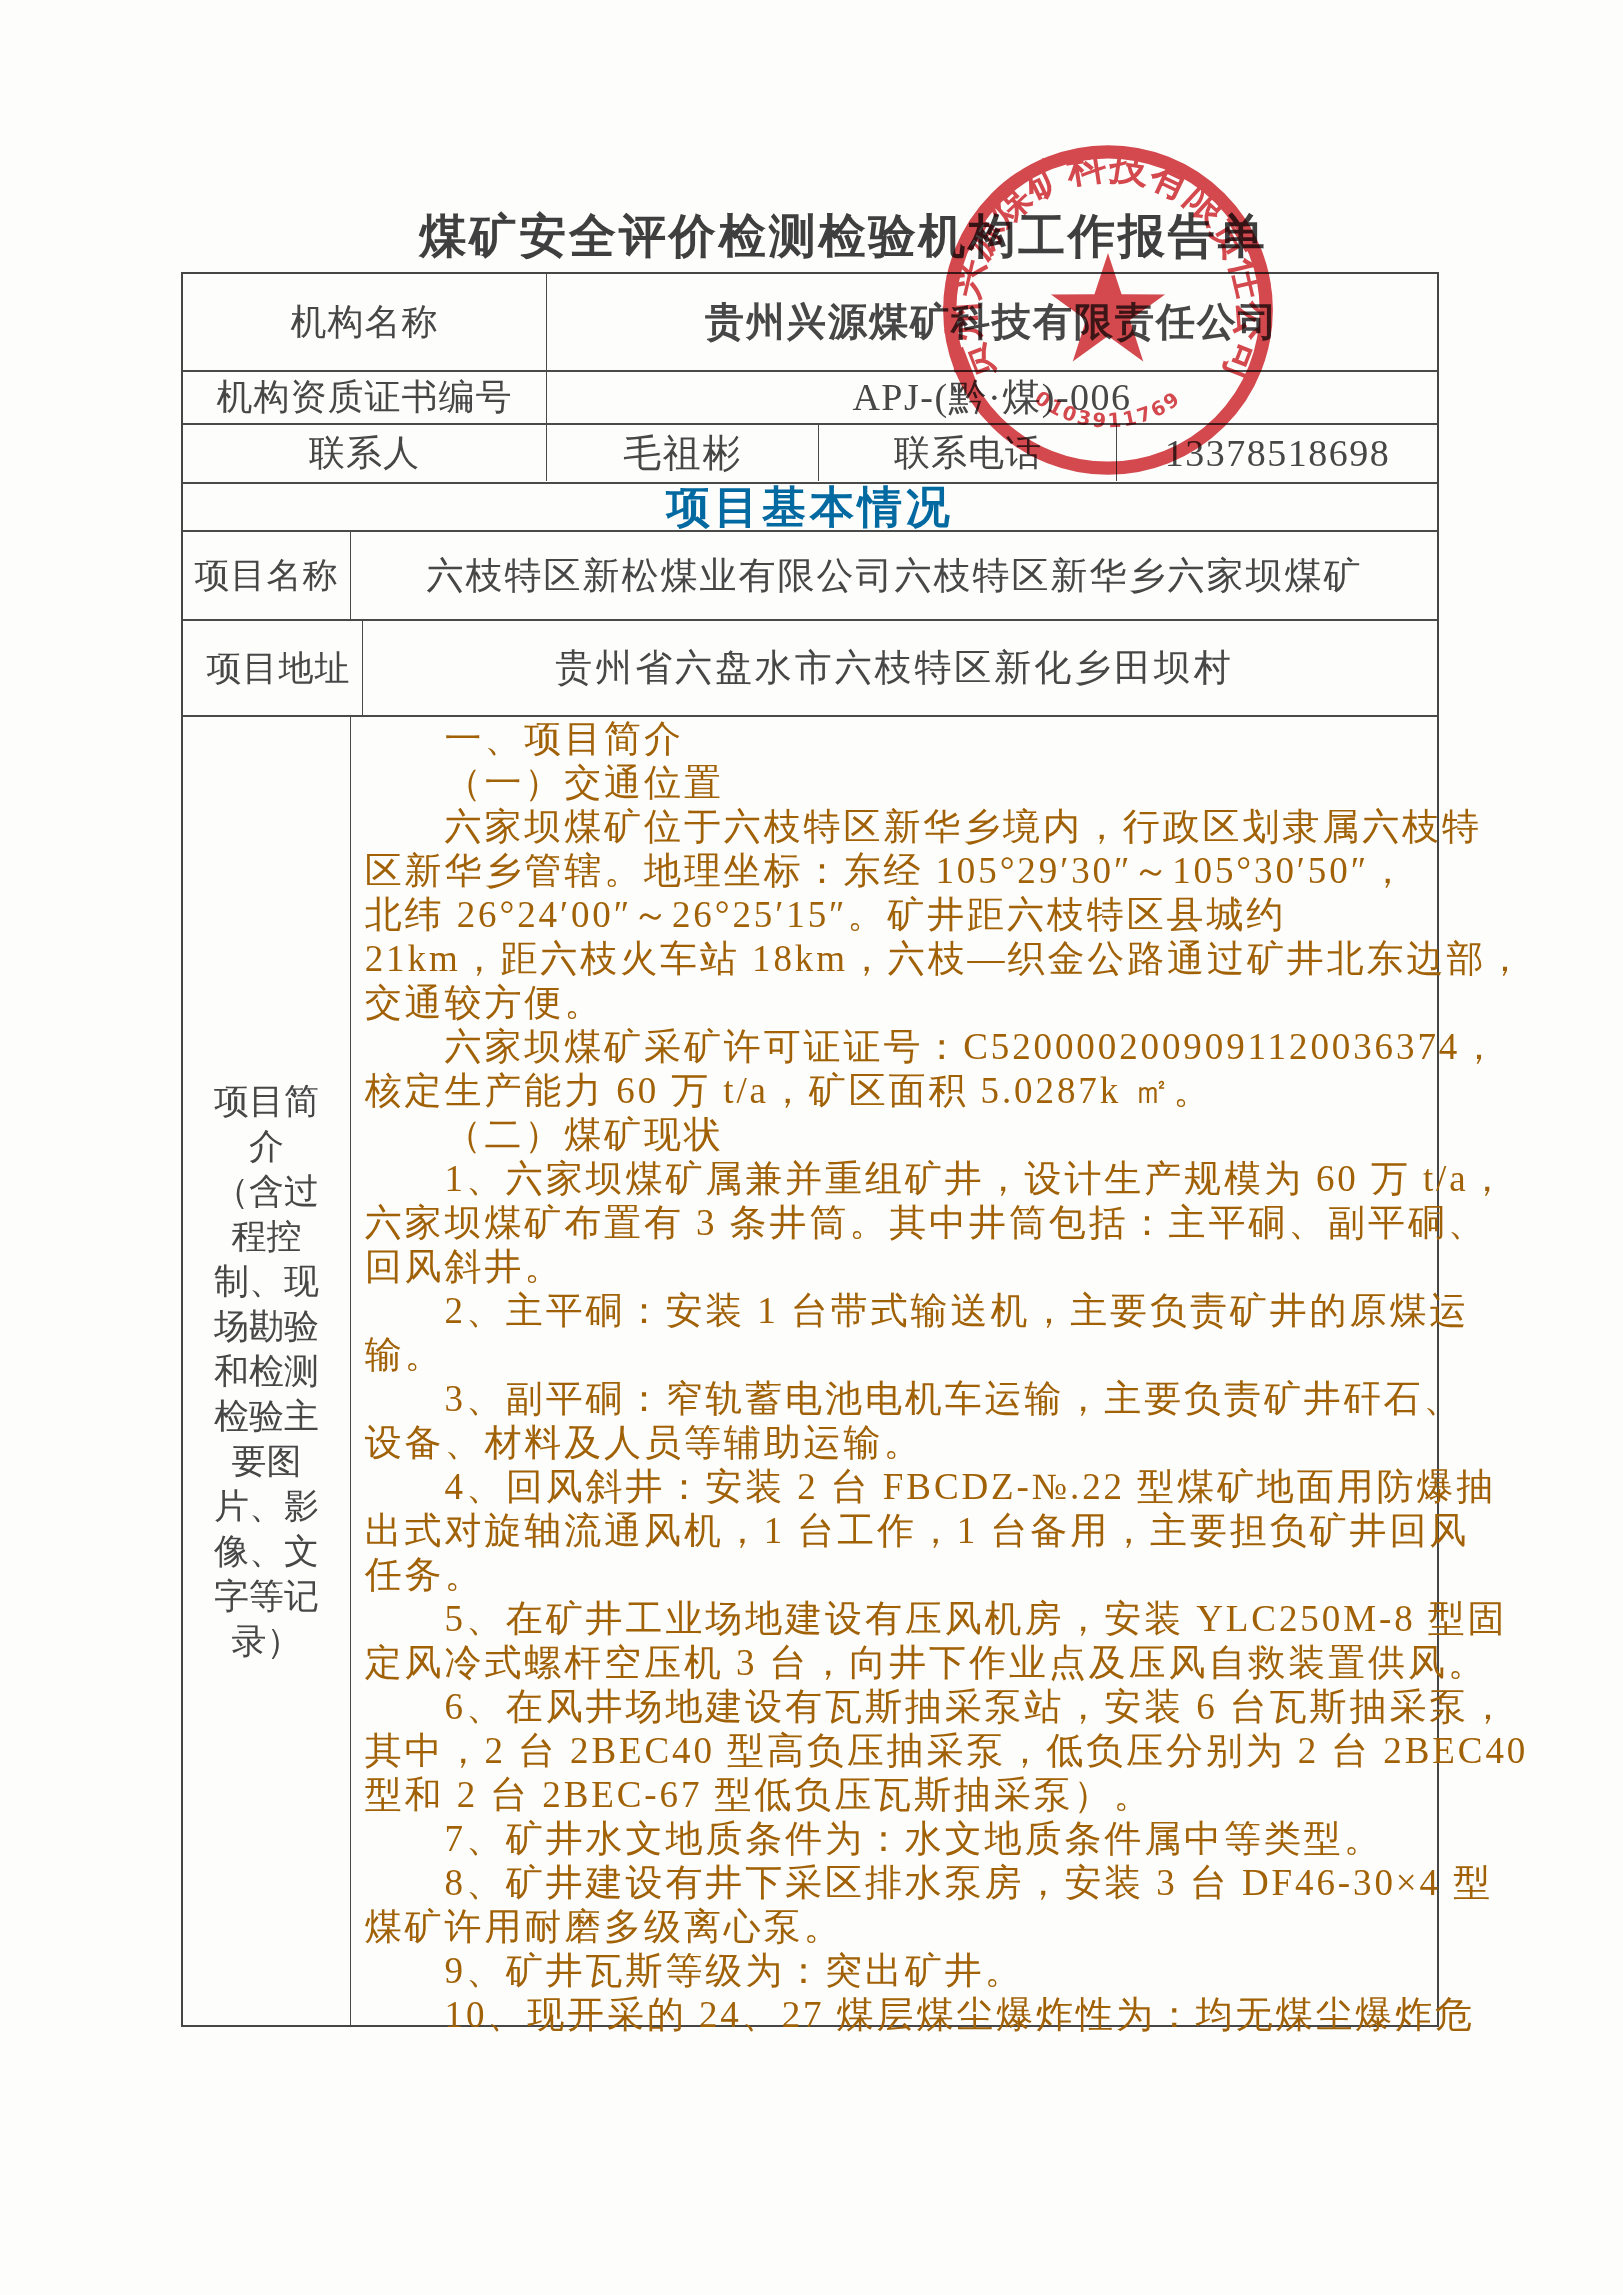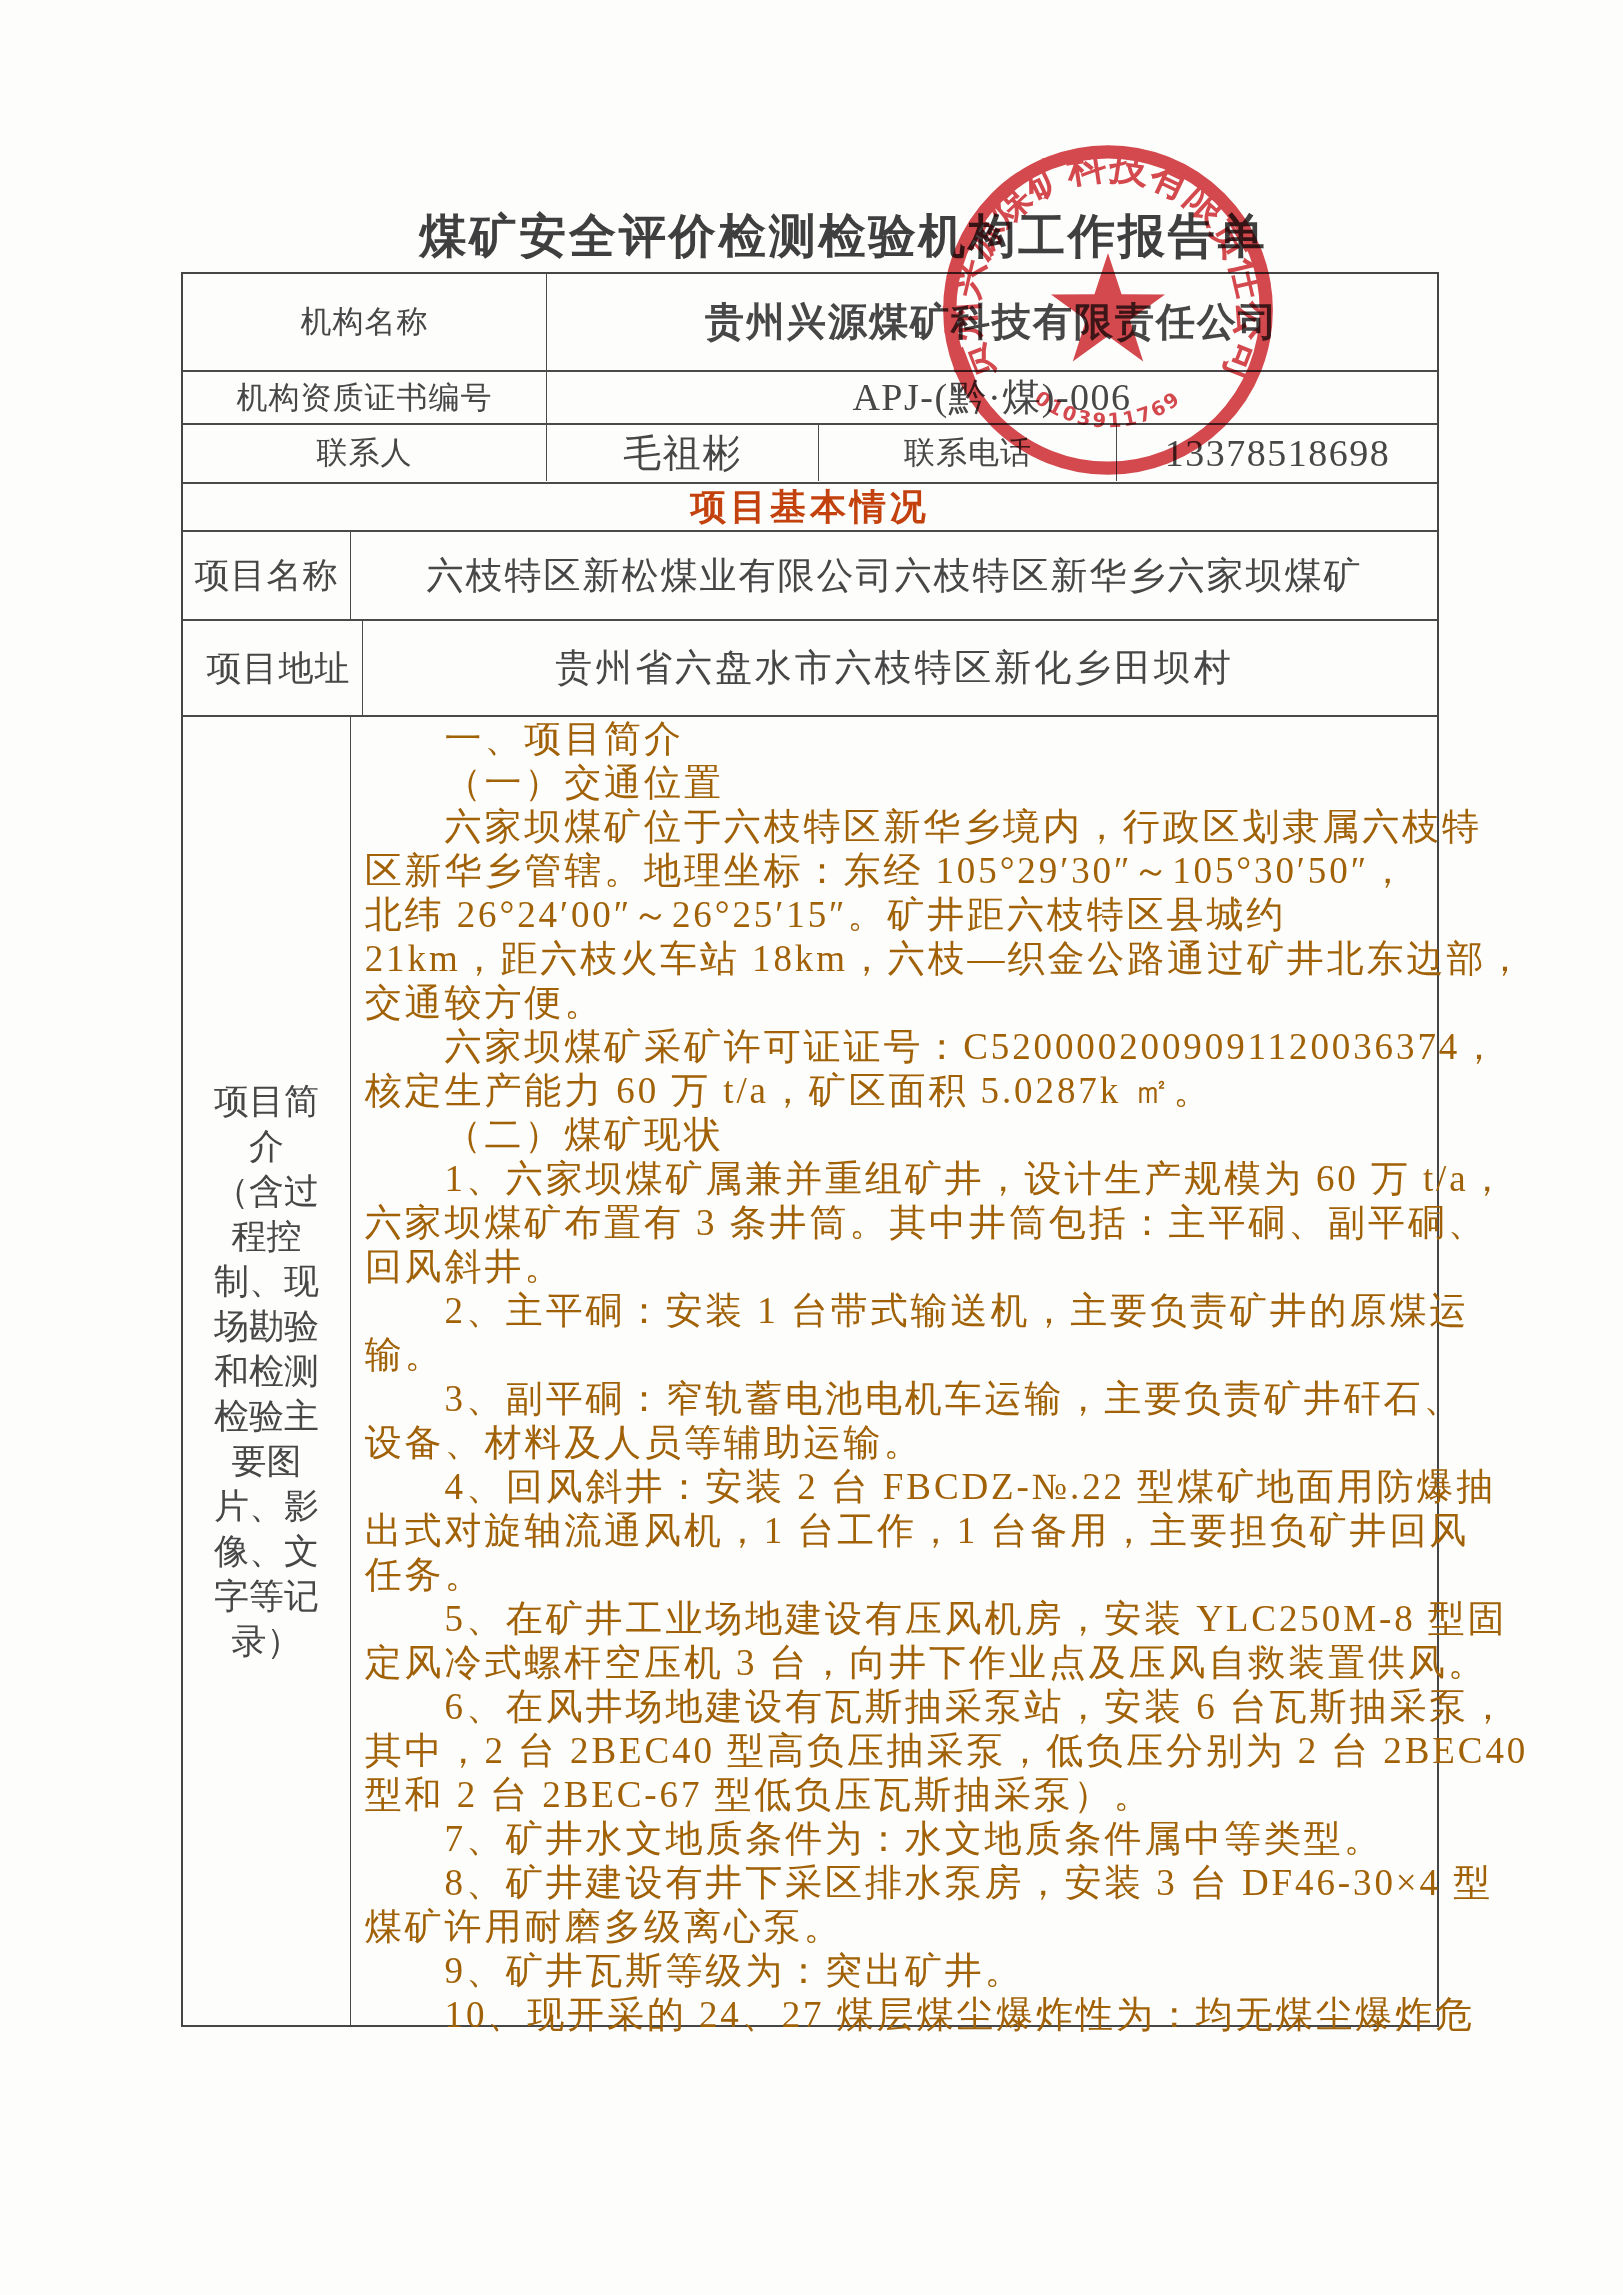--- a/index.html
+++ b/index.html
@@ -40,7 +40,7 @@
     overflow:hidden;
   }
   .cell.vline{border-right:1.5px solid #4a4a4a;}
-  .lbl{font-size:31px;letter-spacing:1px;}
+  .lbl{font-size:36px;letter-spacing:1px;}
   .val-bold{font-weight:bold;font-size:39px;letter-spacing:2px;}
   .val{font-size:38px;letter-spacing:1.5px;}
   .section-hdr{

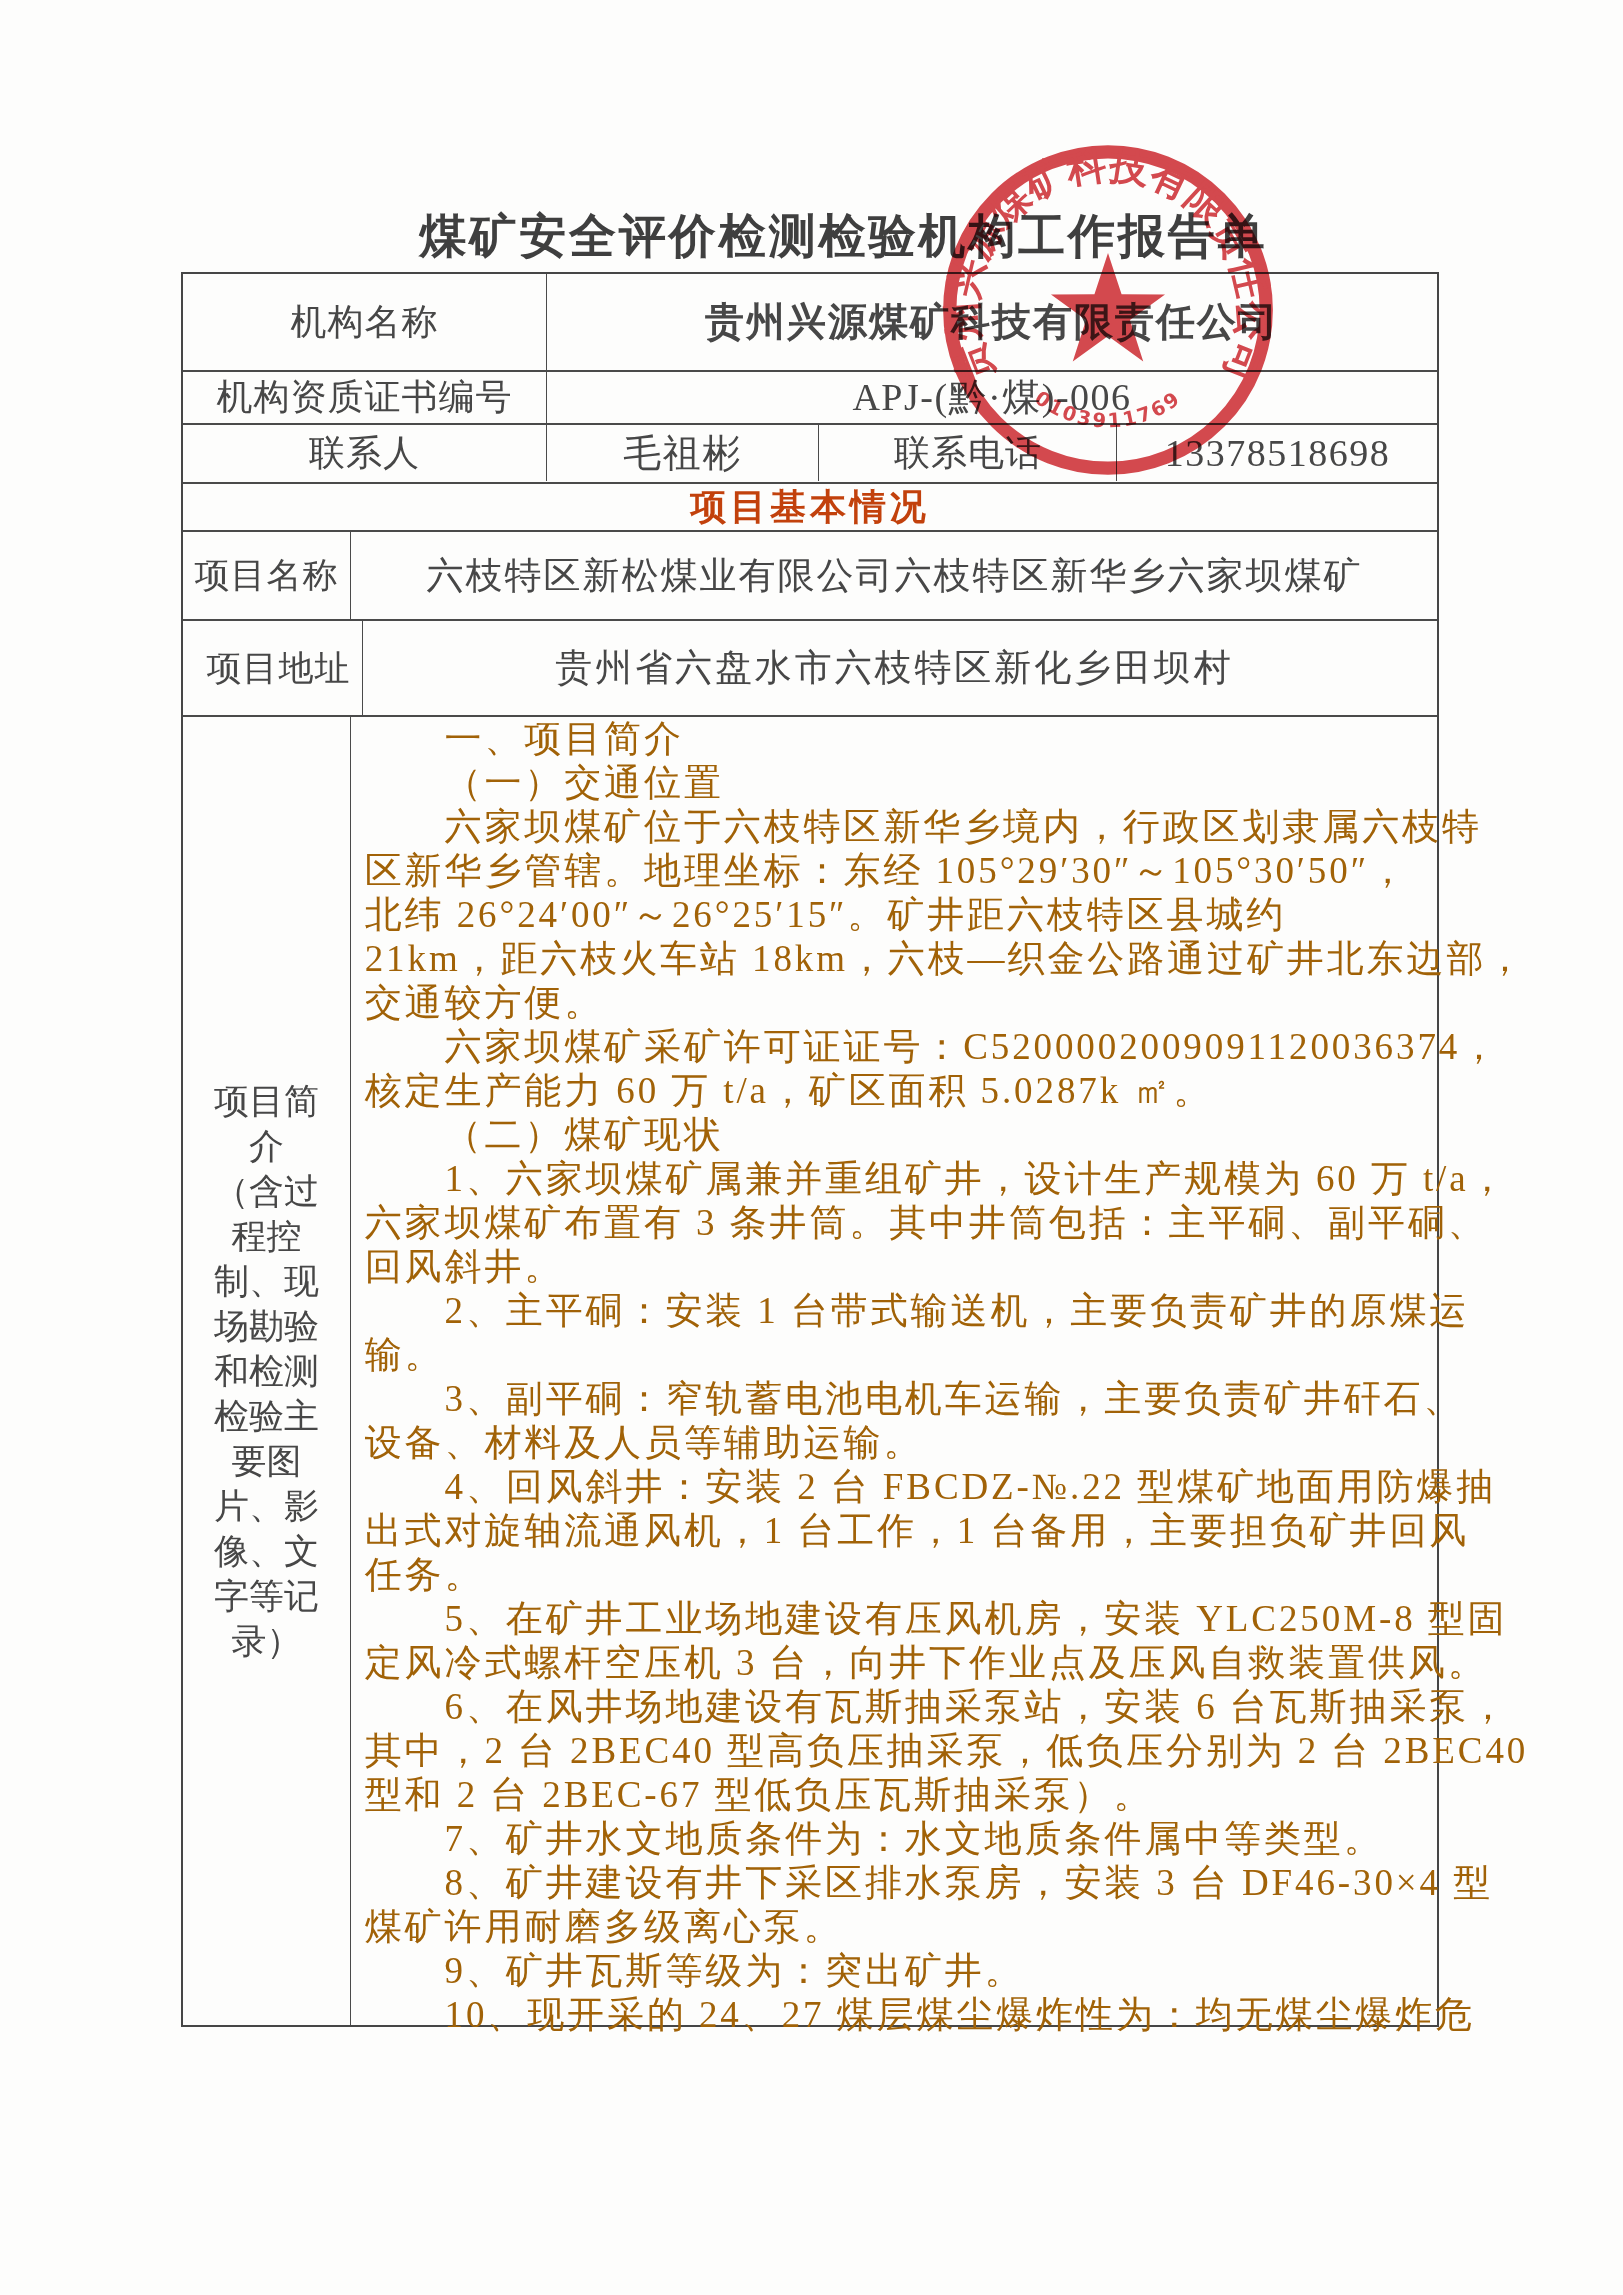--- a/index.html
+++ b/index.html
@@ -45,7 +45,7 @@
   .val{font-size:38px;letter-spacing:1.5px;}
   .section-hdr{
     font-family:"DejaVu Sans","Liberation Sans",sans-serif;
-    font-weight:bold;font-size:36px;letter-spacing:3.9px;color:#c2410c;
+    font-weight:bold;font-size:44px;letter-spacing:3.9px;color:#0369a1;
   }
   .two-line{
     display:flex;flex-direction:row;align-items:center;justify-content:center;

